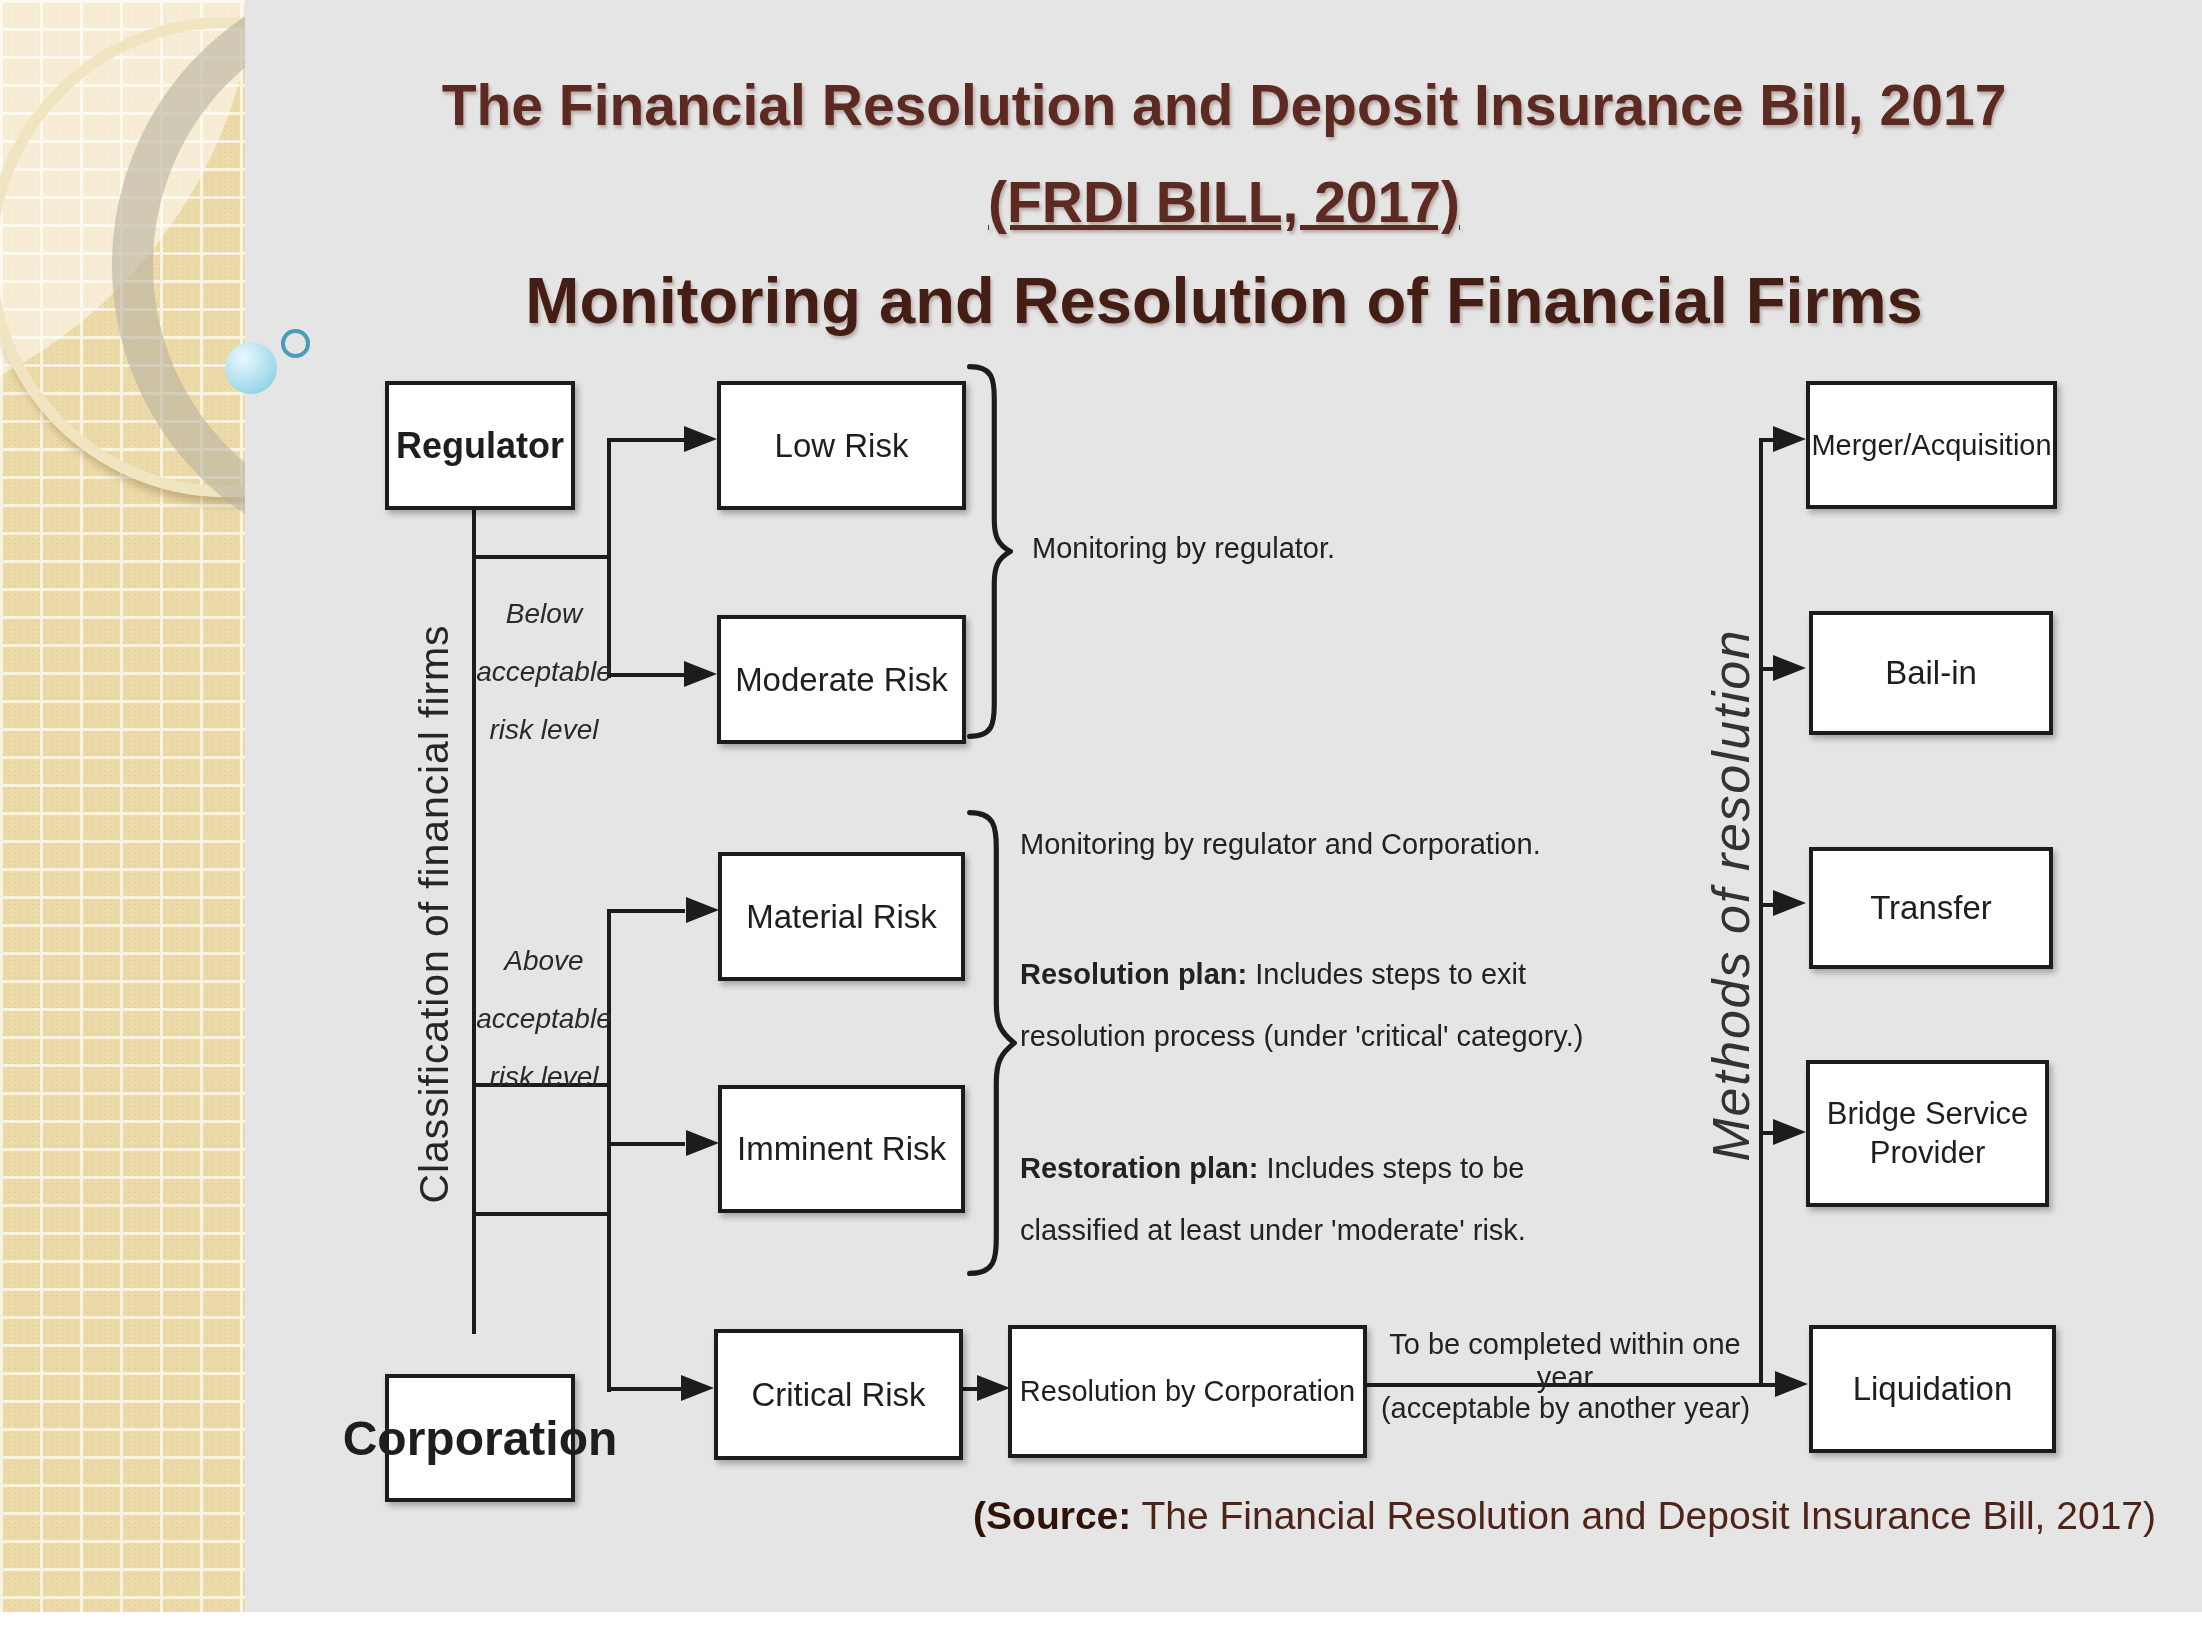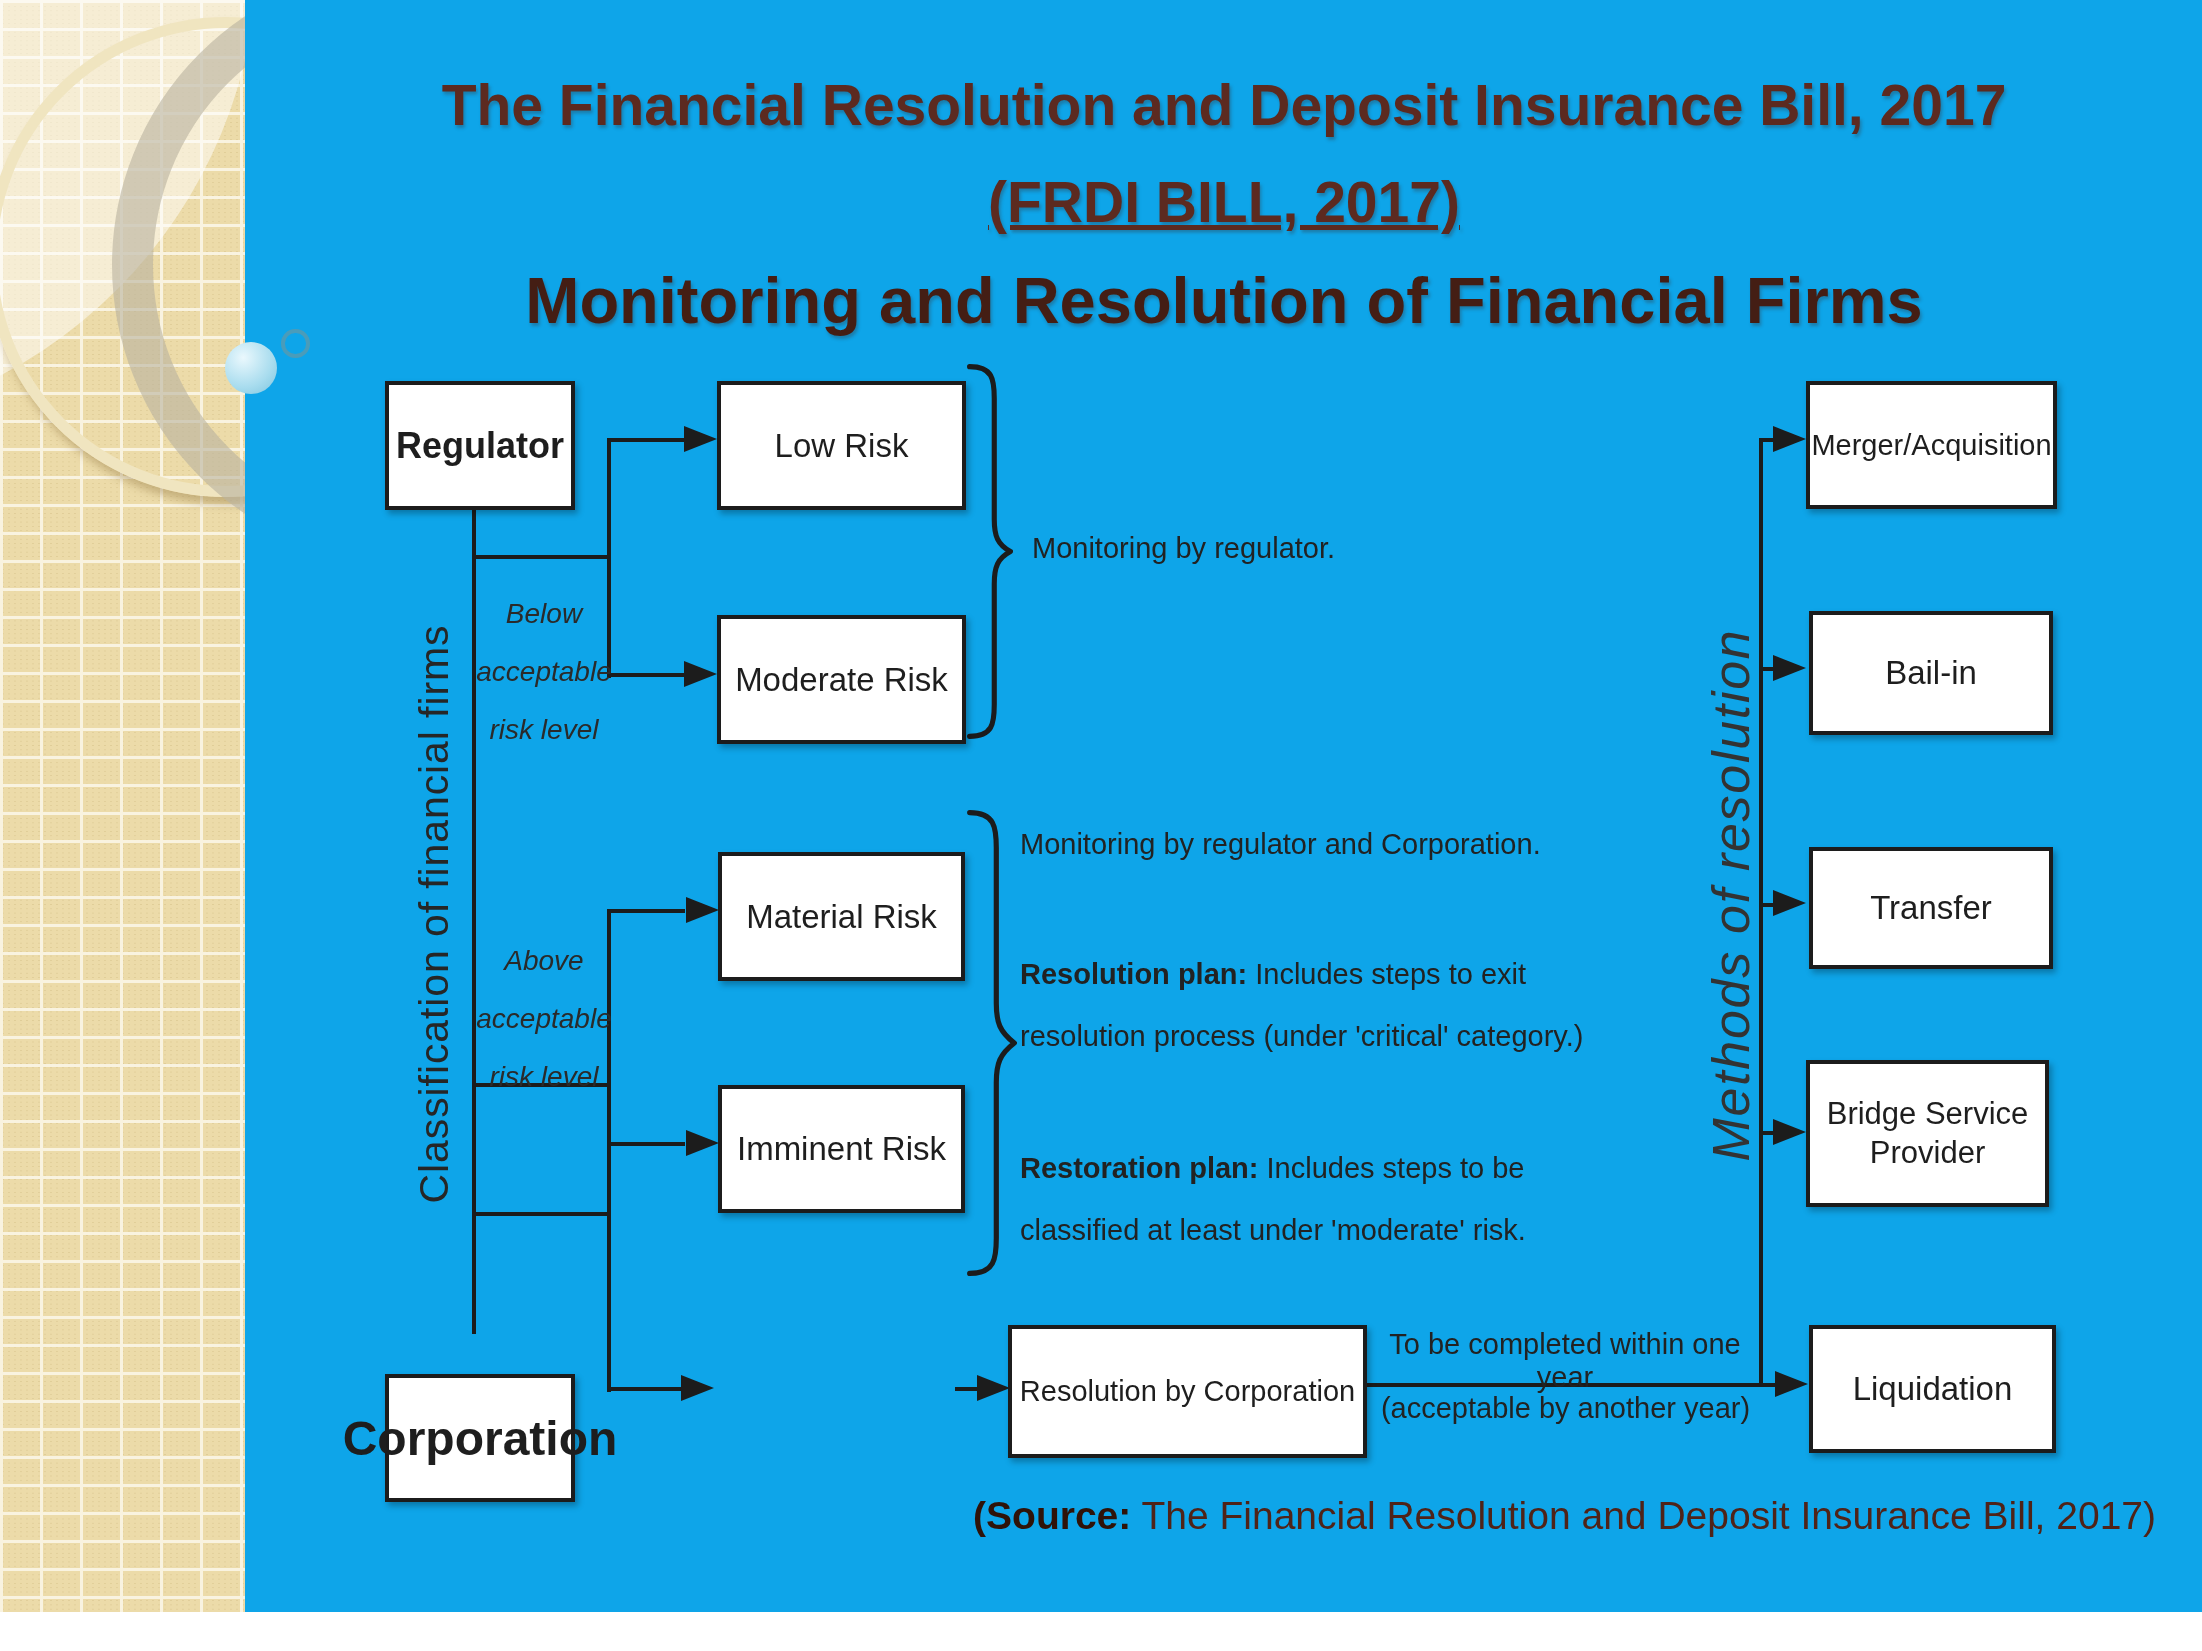--- a/index.html
+++ b/index.html
@@ -3,7 +3,7 @@
 <meta charset="utf-8">
 <style>
   html,body{margin:0;padding:0;}
-  .slide{position:relative;width:2203px;height:1612px;background:#0ea5e9;overflow:hidden;
+  .slide{position:relative;width:2203px;height:1612px;background:#e5e5e5;overflow:hidden;
          font-family:"Liberation Sans",sans-serif;color:#1e1e1e;}
 
   

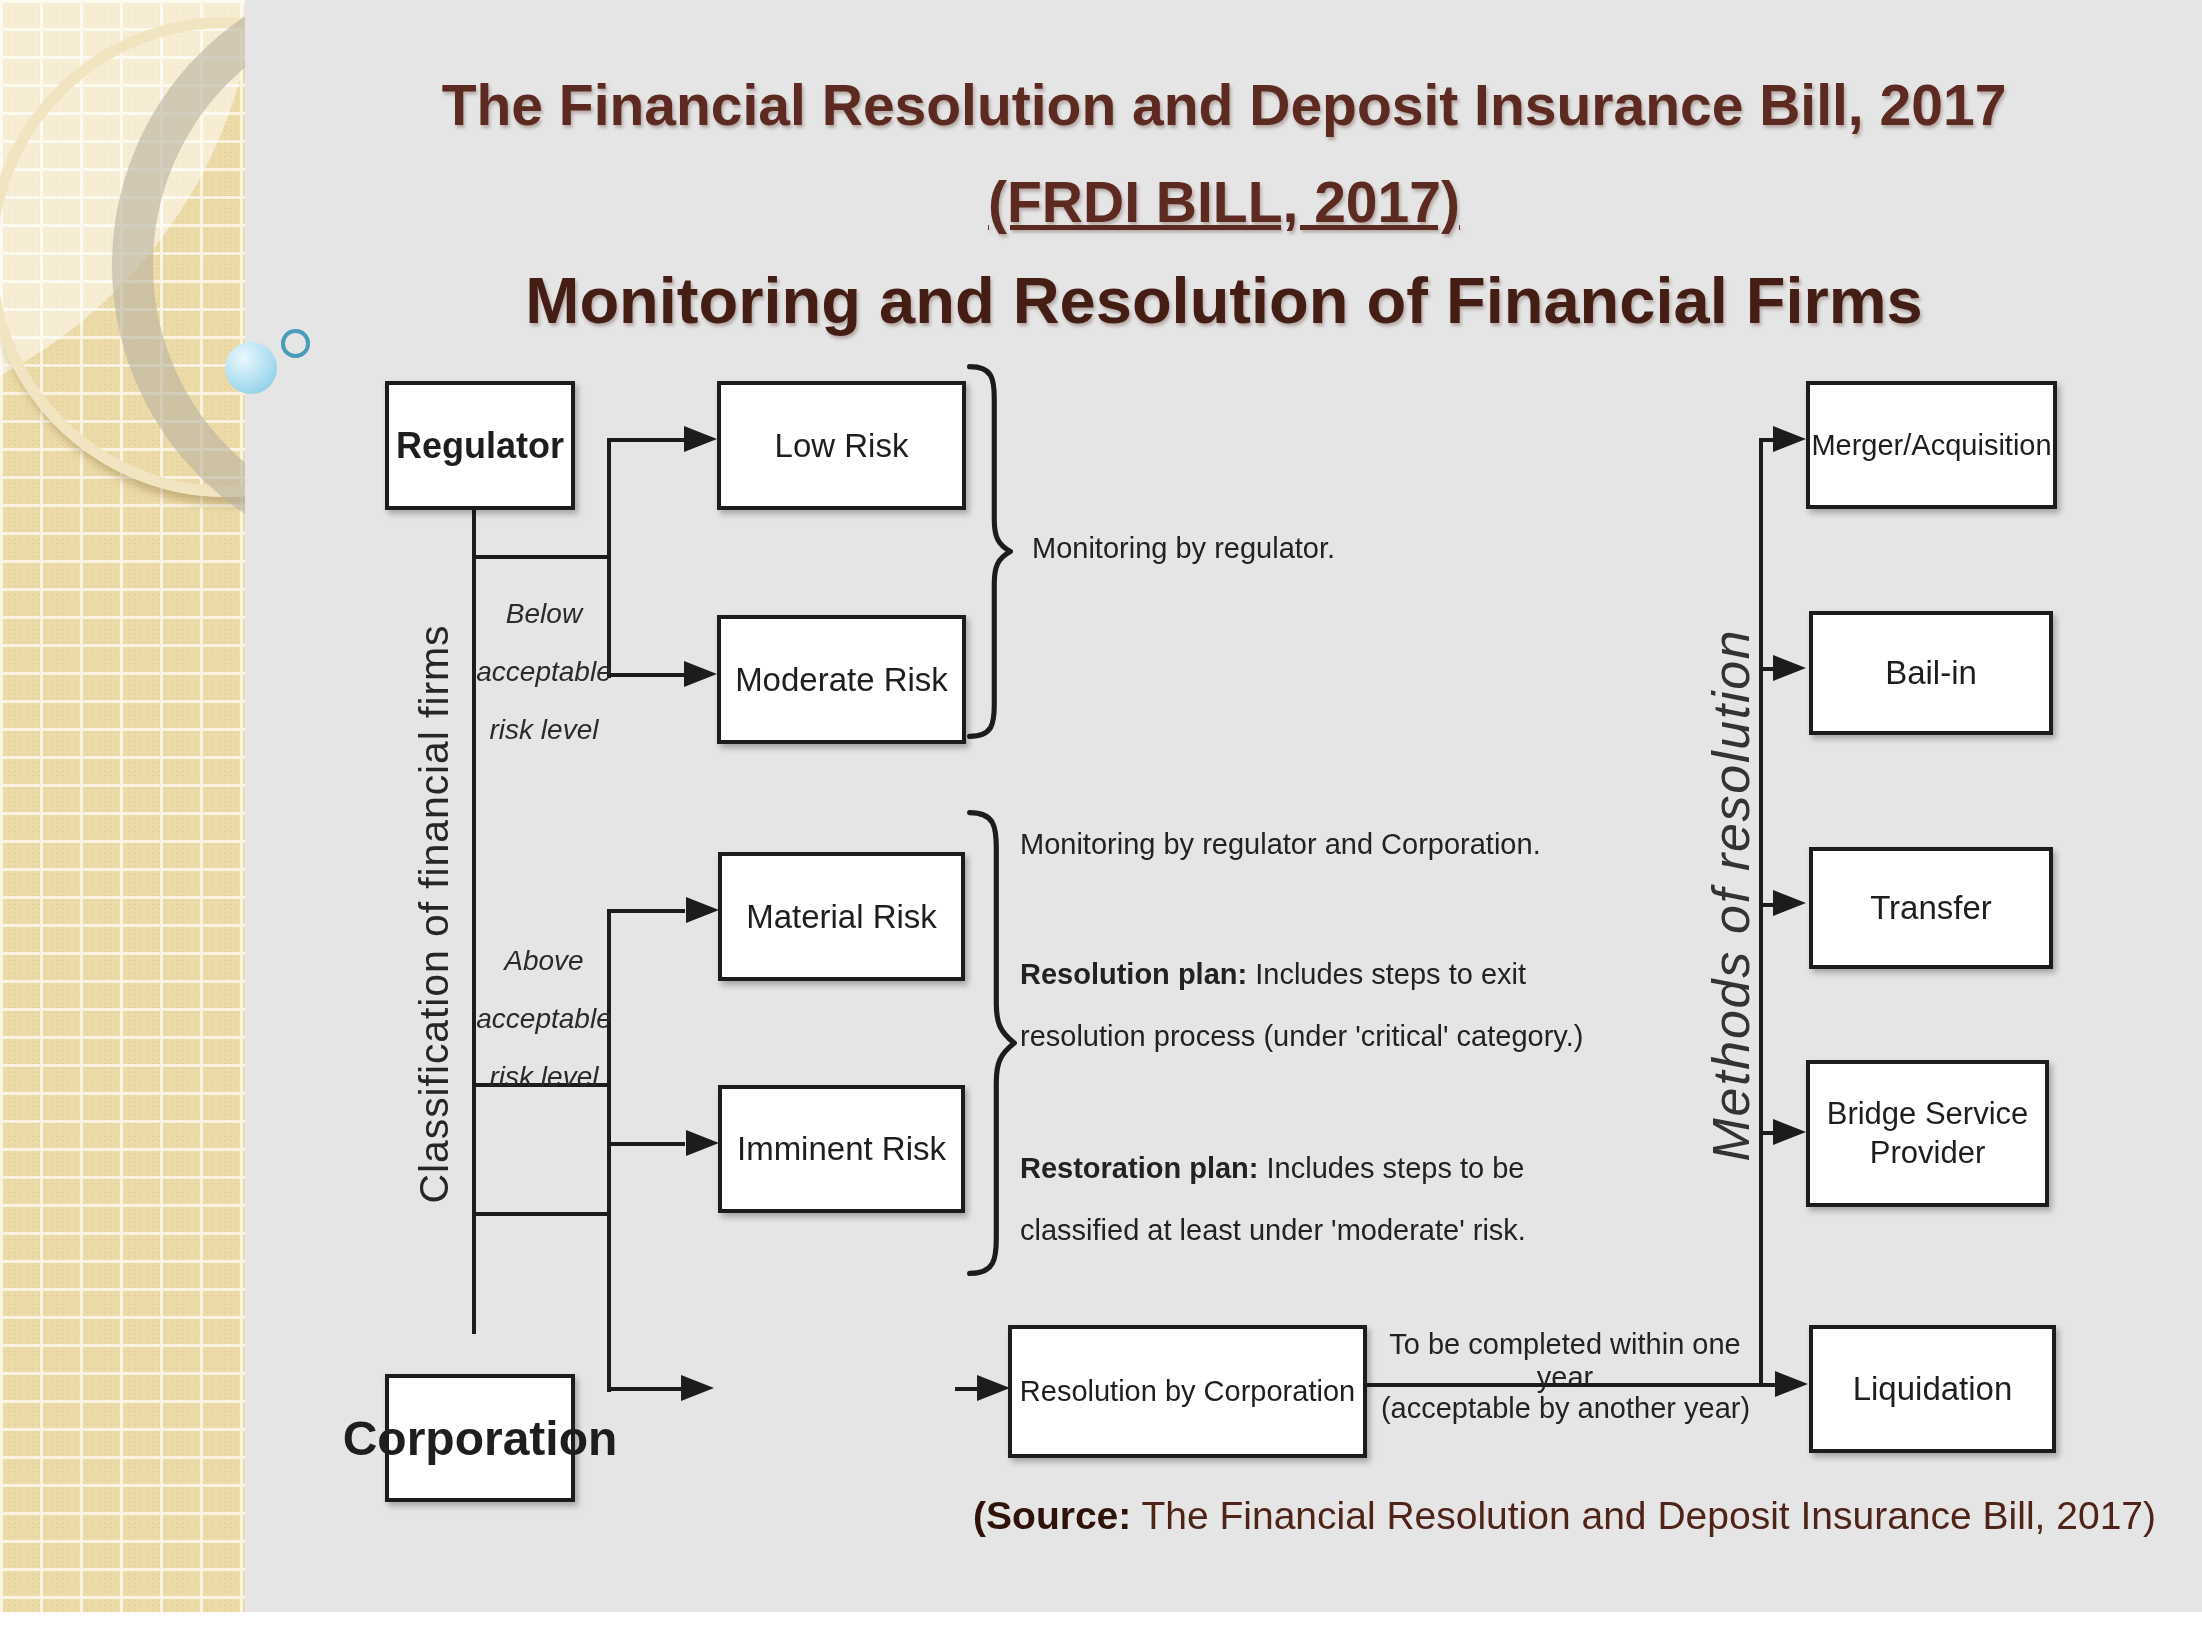--- a/index.html
+++ b/index.html
@@ -157,6 +157,7 @@
   <div class="box" id="box-moderate">Moderate Risk</div>
   <div class="box" id="box-material">Material Risk</div>
   <div class="box" id="box-imminent">Imminent Risk</div>
+  <div class="box" id="box-critical">Critical Risk</div>
   <div class="box" id="box-corporation">Corporation</div>
   <div class="box" id="box-resolution">Resolution by Corporation</div>
   <div class="box" id="box-merger">Merger/Acquisition</div>

